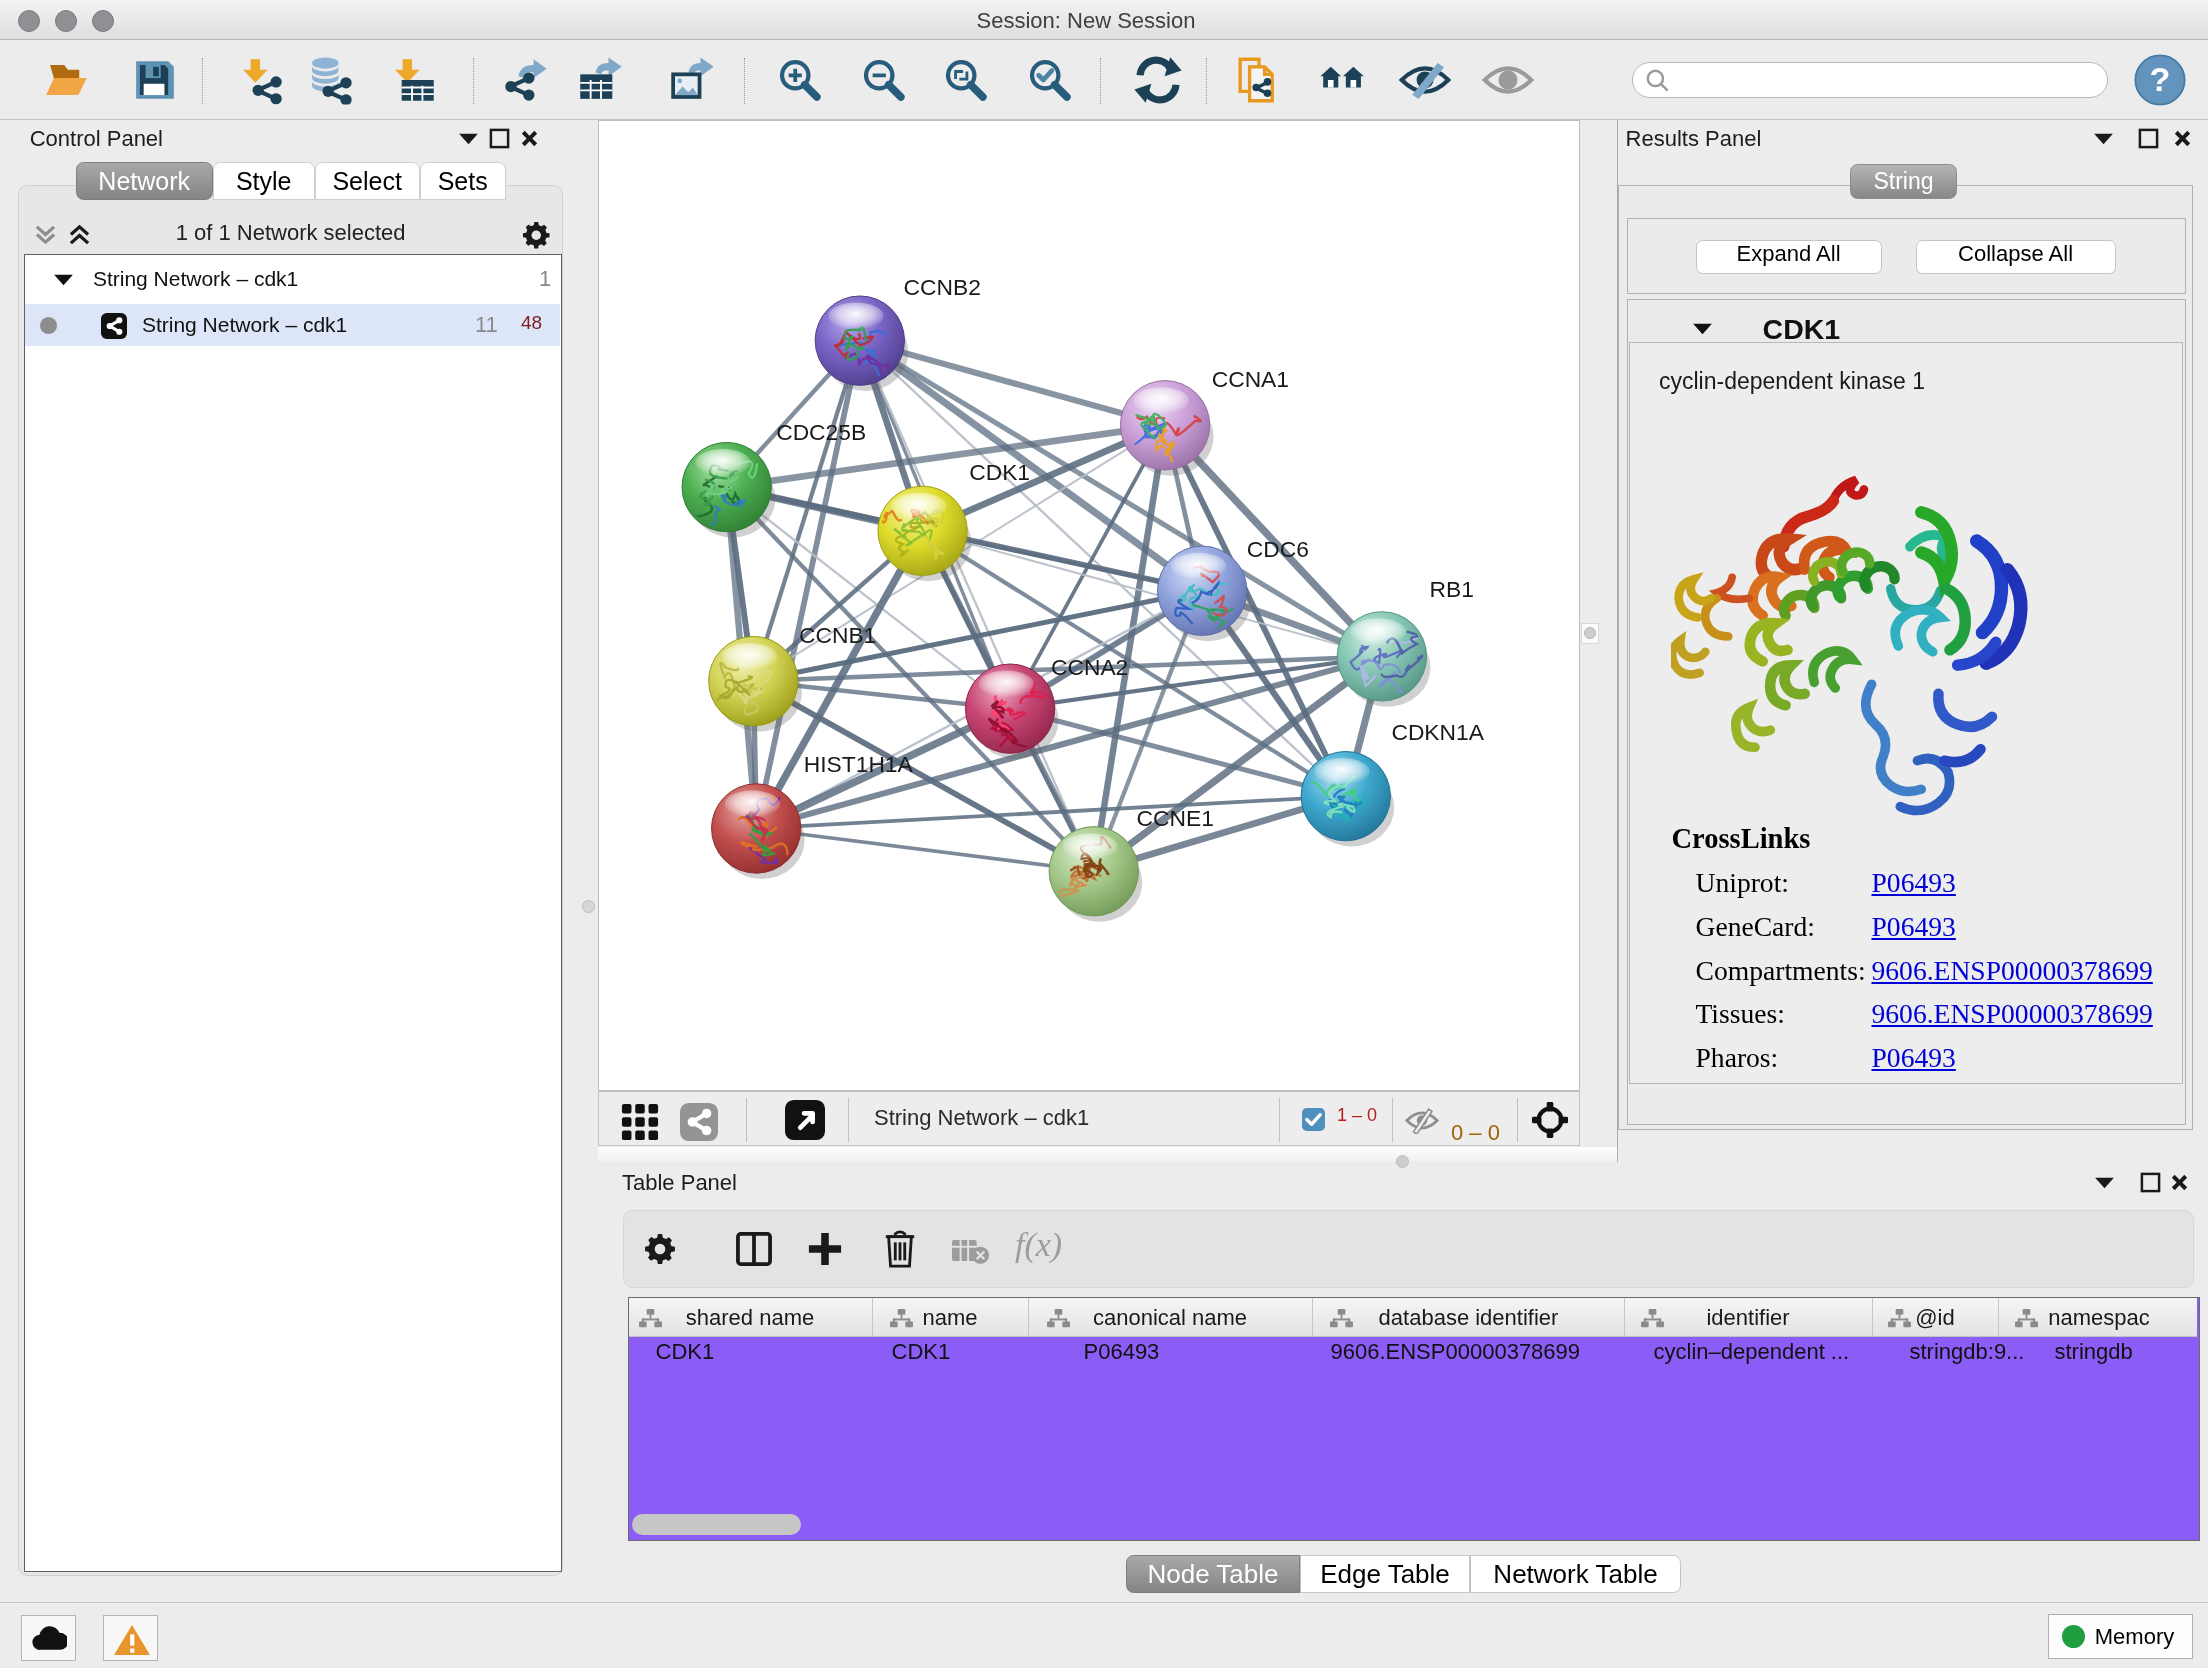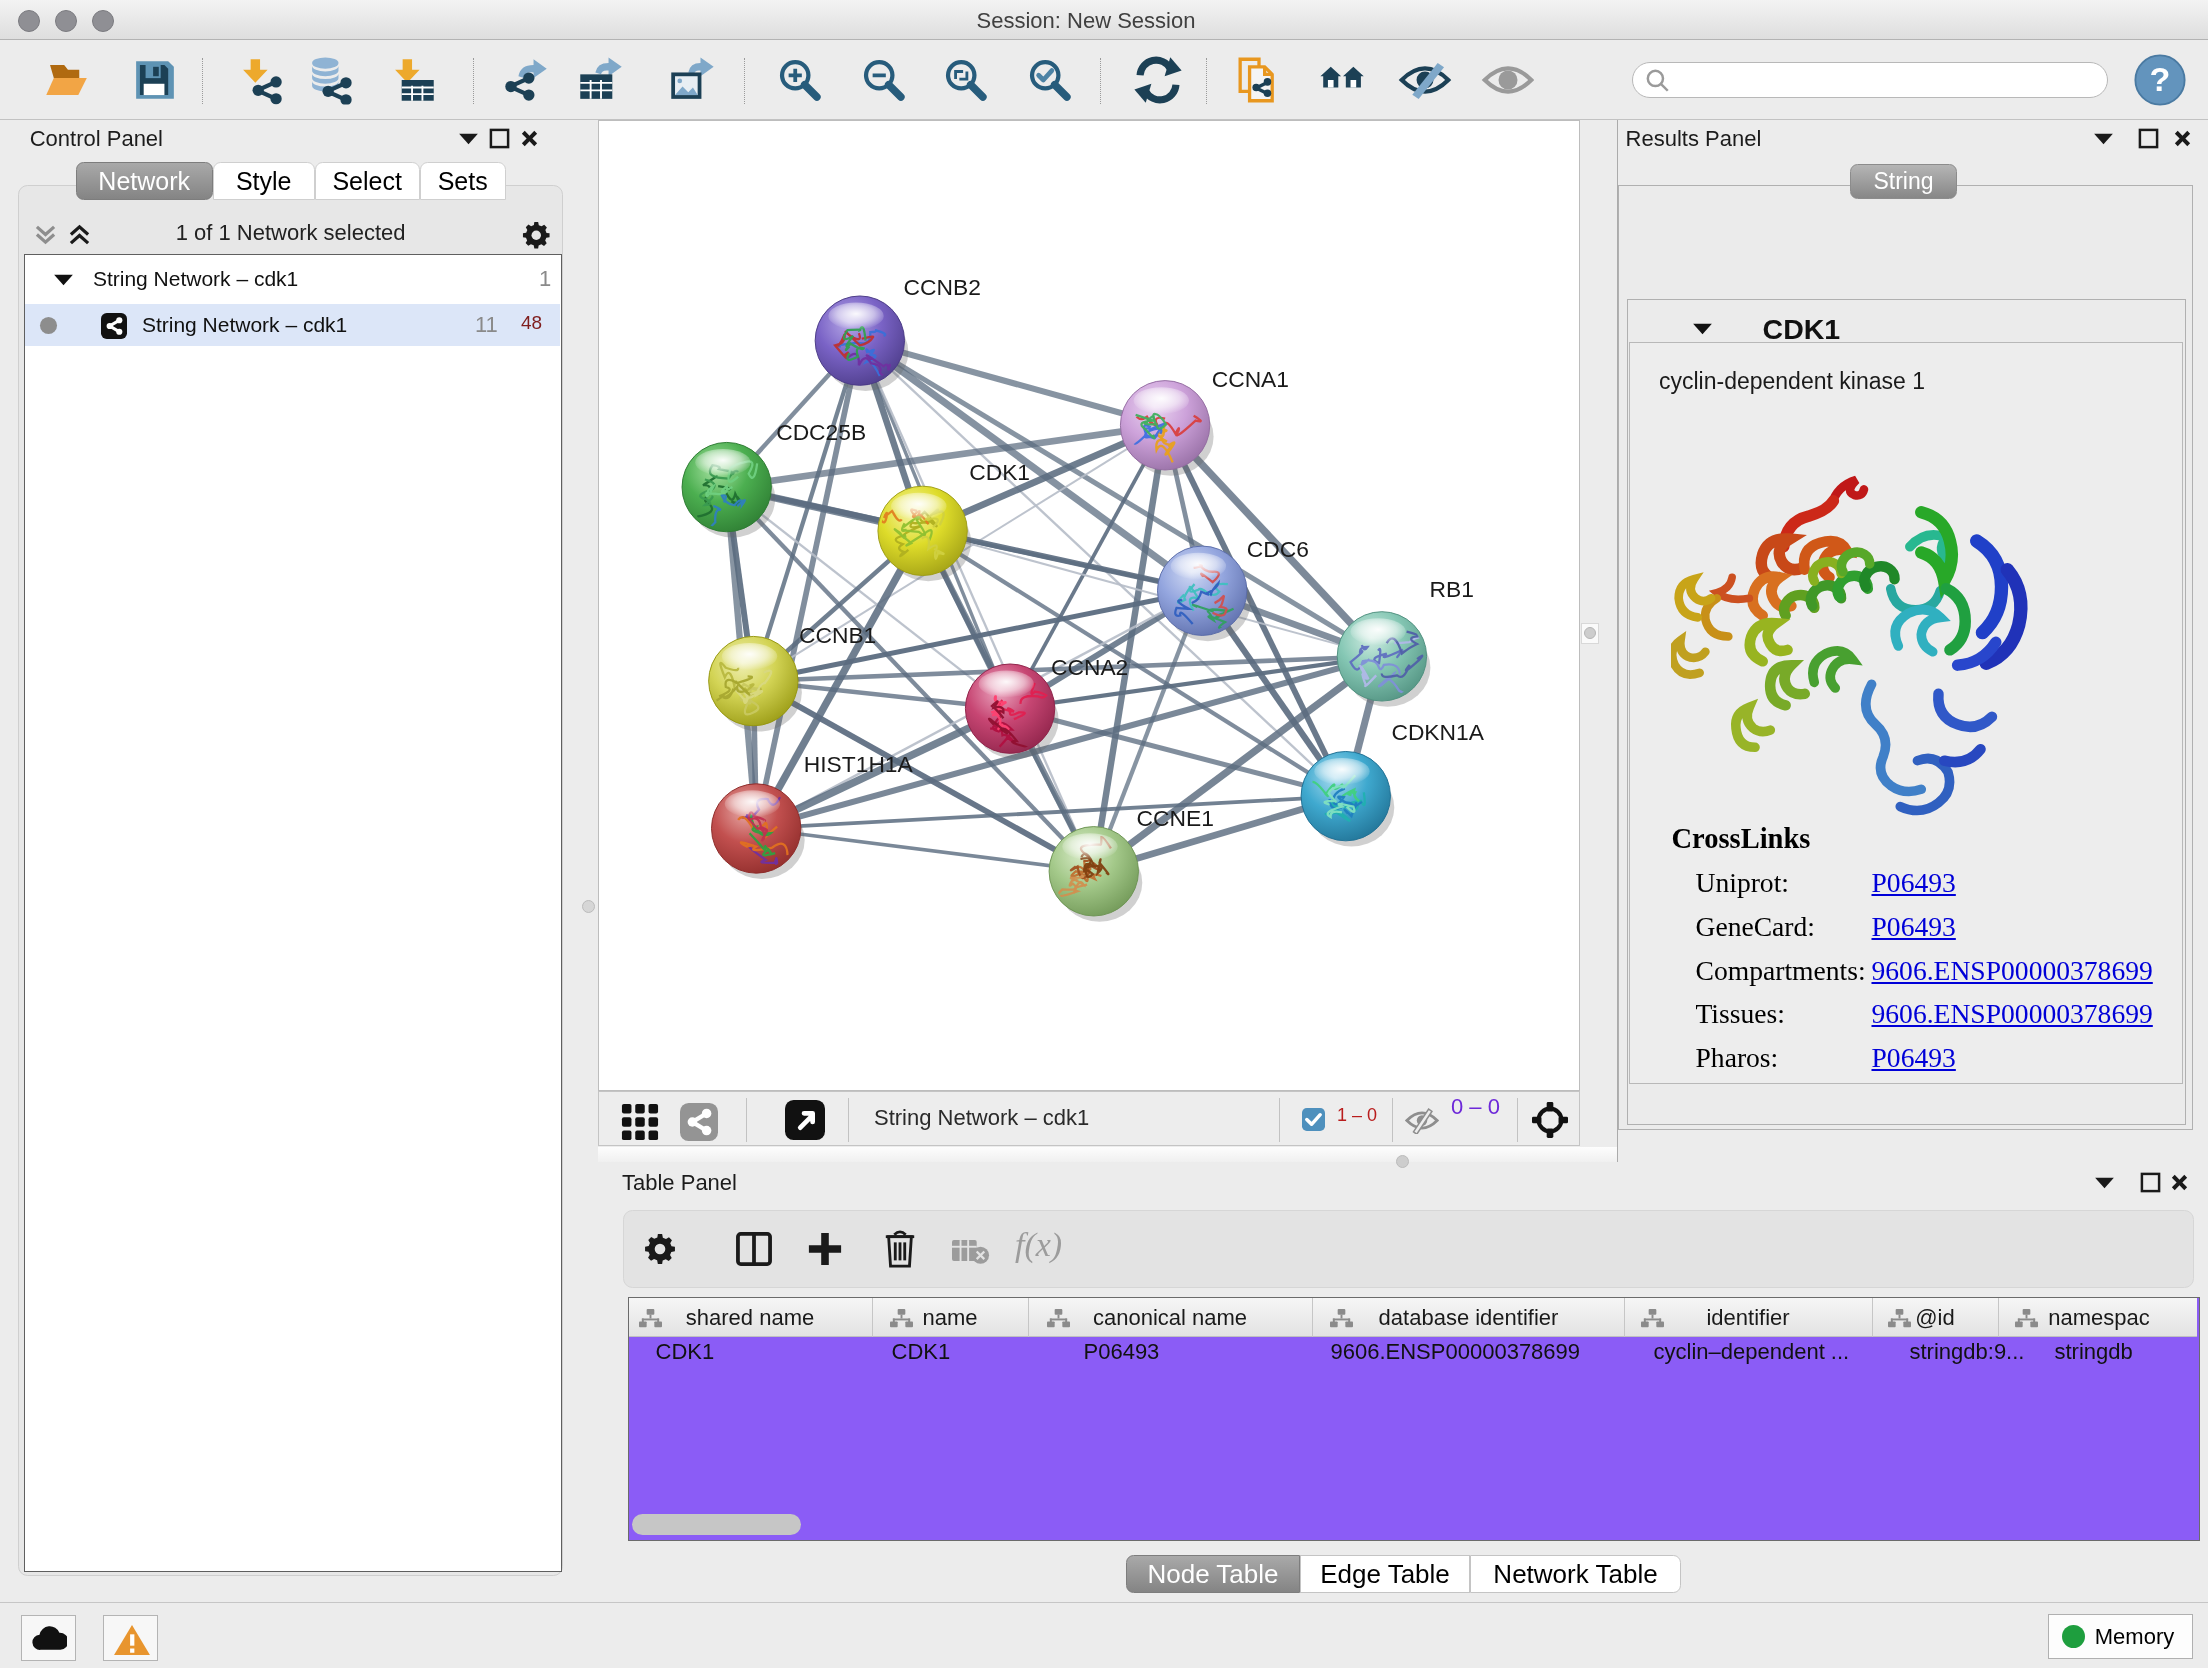--- a/index.html
+++ b/index.html
@@ -710,6 +710,10 @@
     </svg>
   <div id="stringtab">String</div>
   <div id="r-outer">
+    <div id="r-box1">
+      <div class="rbtn" style="left:68px;width:186px">Expand All</div>
+      <div class="rbtn" style="left:288px;width:200px">Collapse All</div>
+    </div>
     <div id="r-box2">
       <svg style="position:absolute;left:63px;top:21px" width="23" height="15" viewBox="0 0 24 16">
           <path d="M2 3 h20 l-10 11z" fill="#111"></path>

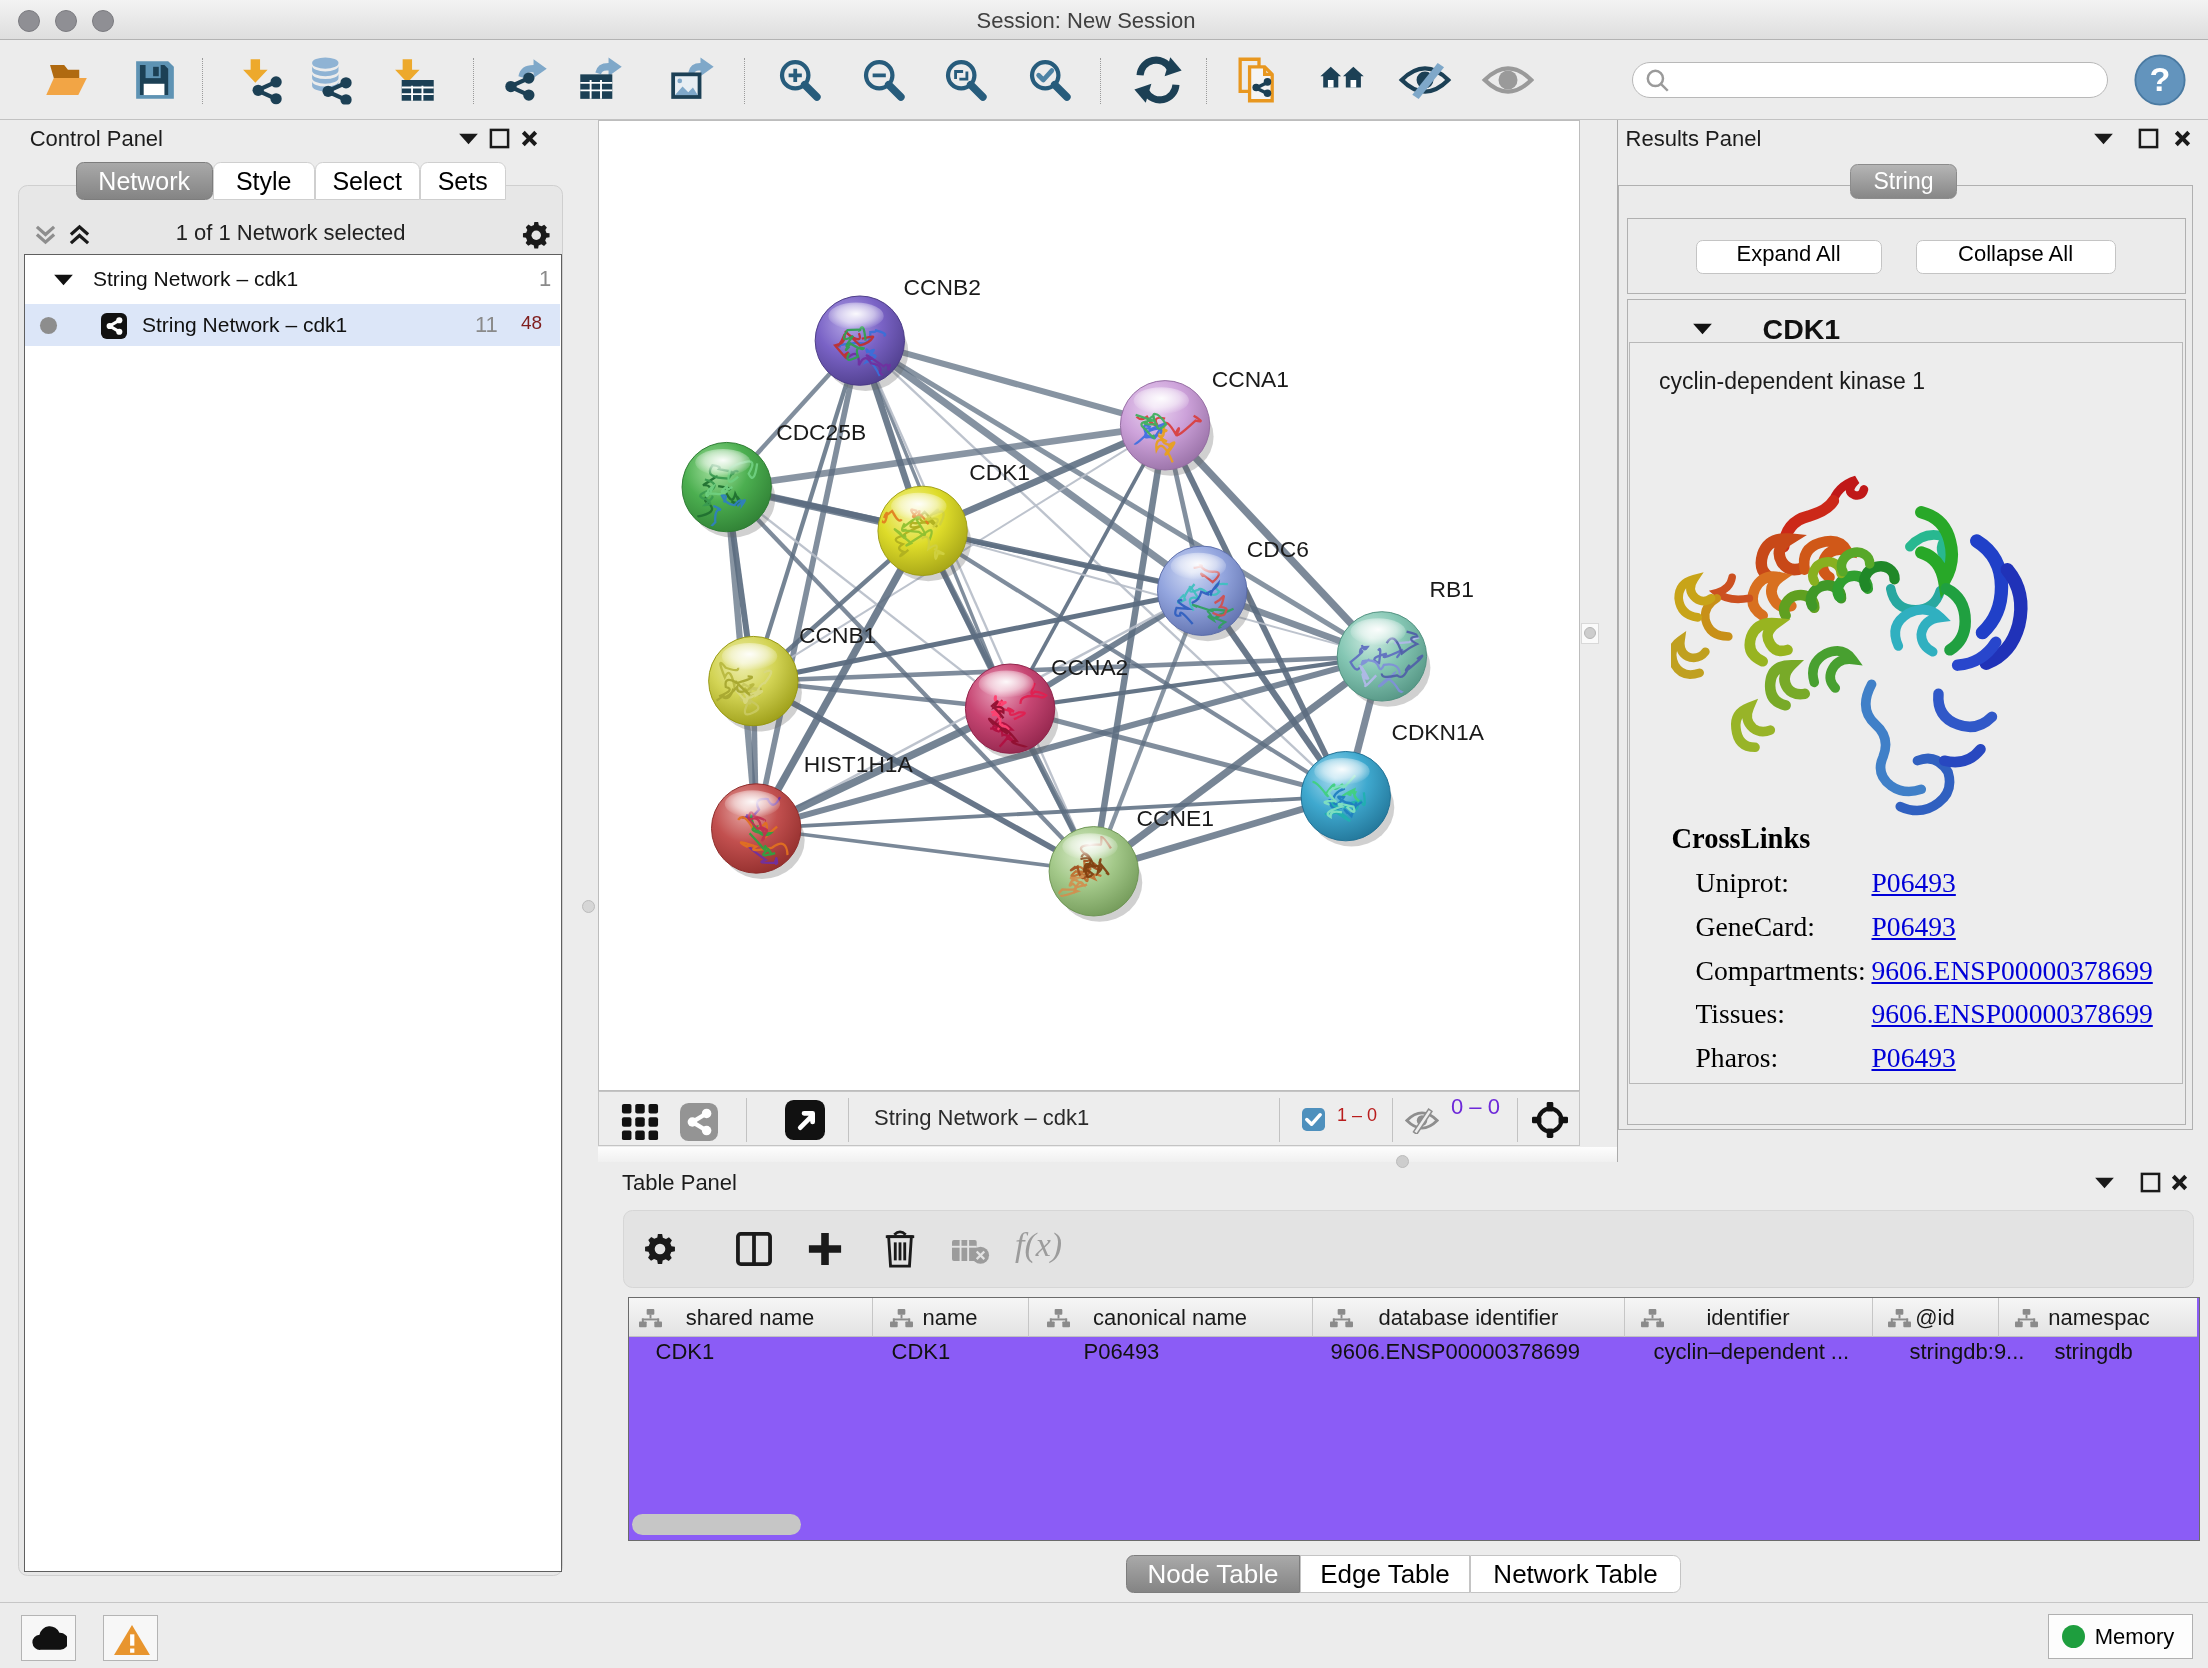--- a/index.html
+++ b/index.html
@@ -692,7 +692,7 @@
   <div class="nbdiv" style="left:918px"></div>
   <div style="position:absolute;left:275px;top:13.3px;font-size:22px;color:#2a2a2a">String Network – cdk1</div>
   <div style="position:absolute;left:738px;top:13.3px;font-size:18px;color:#b91c1c">1 – 0</div>
-  <div style="position:absolute;left:852px;top:2px;font-size:22px;color:#6d28d9">0 – 0</div>
+  <div style="position:absolute;left:852px;top:28px;font-size:22px;color:#a16207">0 – 0</div>
 </div>
 
 <div style="position:absolute;left:598px;top:1147px;width:1610px;height:15px;background:linear-gradient(#fdfdfd,#f0f0f0)"></div>

